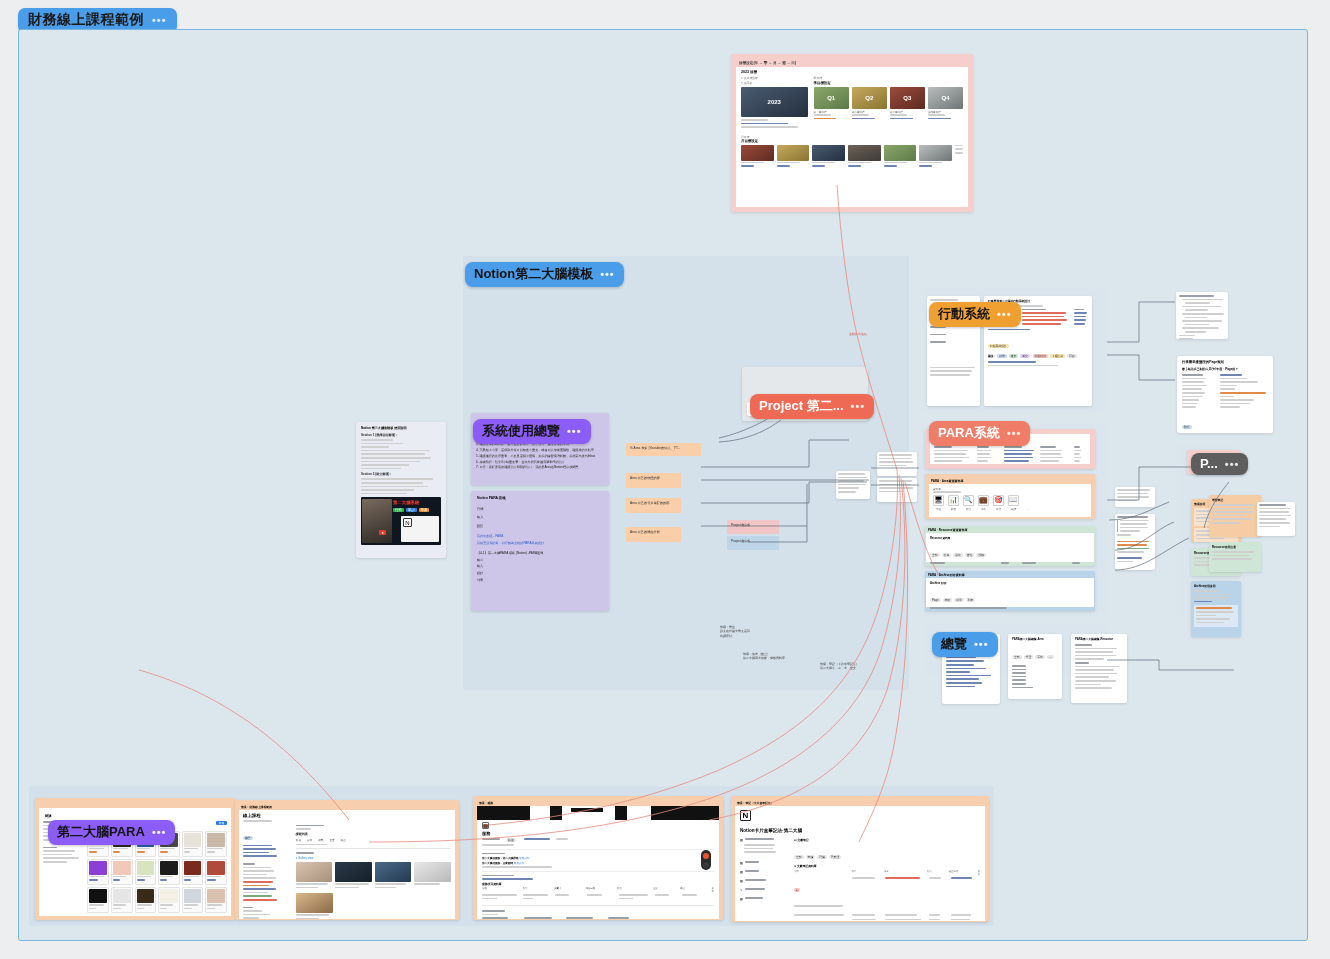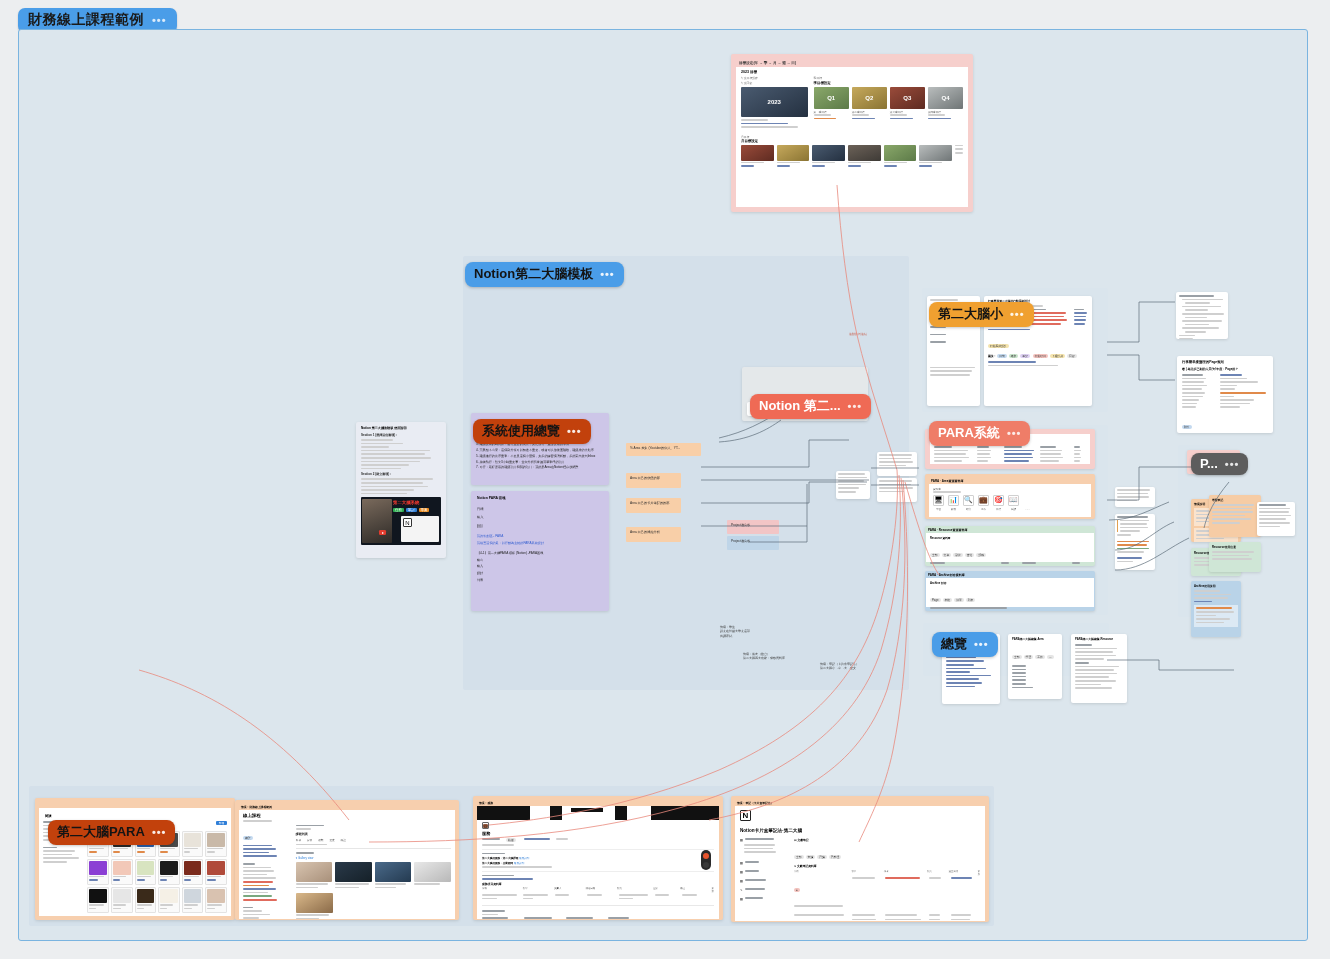--- a/index.html
+++ b/index.html
@@ -404,7 +404,7 @@
 
     <div class="group" style="left:903px; top:258px; width:186px; height:124px; background:#dae5ed;"></div>
     <div class="badge orange" style="left:910px; top:272px;">
-      <span>第二大腦小</span>
+      <span>行動系統</span>
       <span class="dots">•••</span>
     </div>
     <div class="card" style="left:908px; top:266px; width:53px; height:110px; padding:3px;">

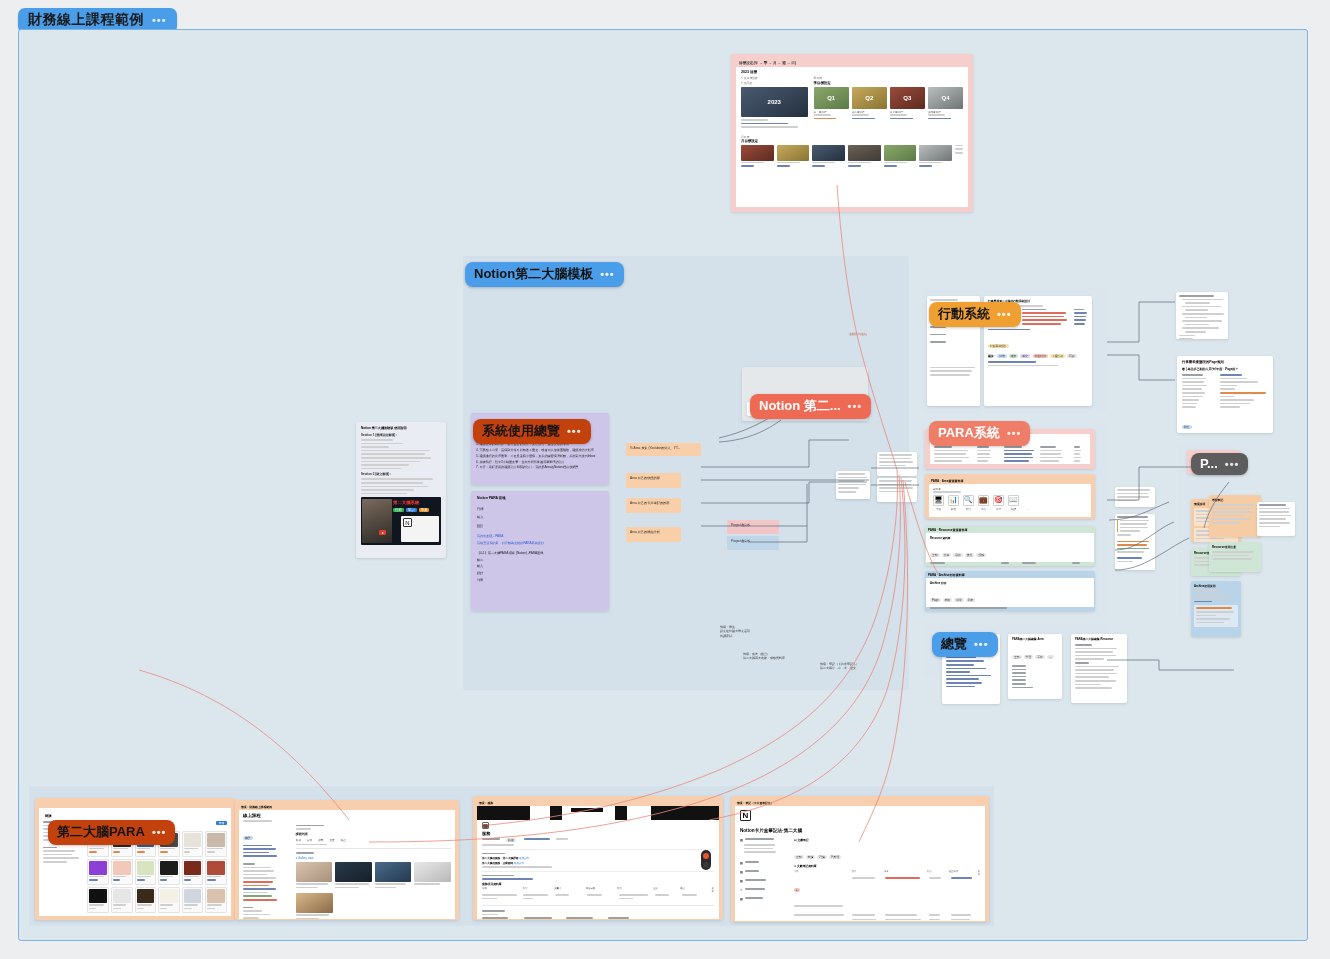--- a/index.html
+++ b/index.html
@@ -338,7 +338,7 @@
 
     <div class="card plain-grey" style="left:723px; top:337px; width:126px; height:54px; background:#e4e8ea;"></div>
     <div class="badge red" style="left:731px; top:364px;">
-      <span>Notion 第二...</span>
+      <span>Project 第二...</span>
       <span class="dots">•••</span>
     </div>
     <div class="card" style="left:728px; top:372px; width:62px; height:14px; padding:2px 3px;">

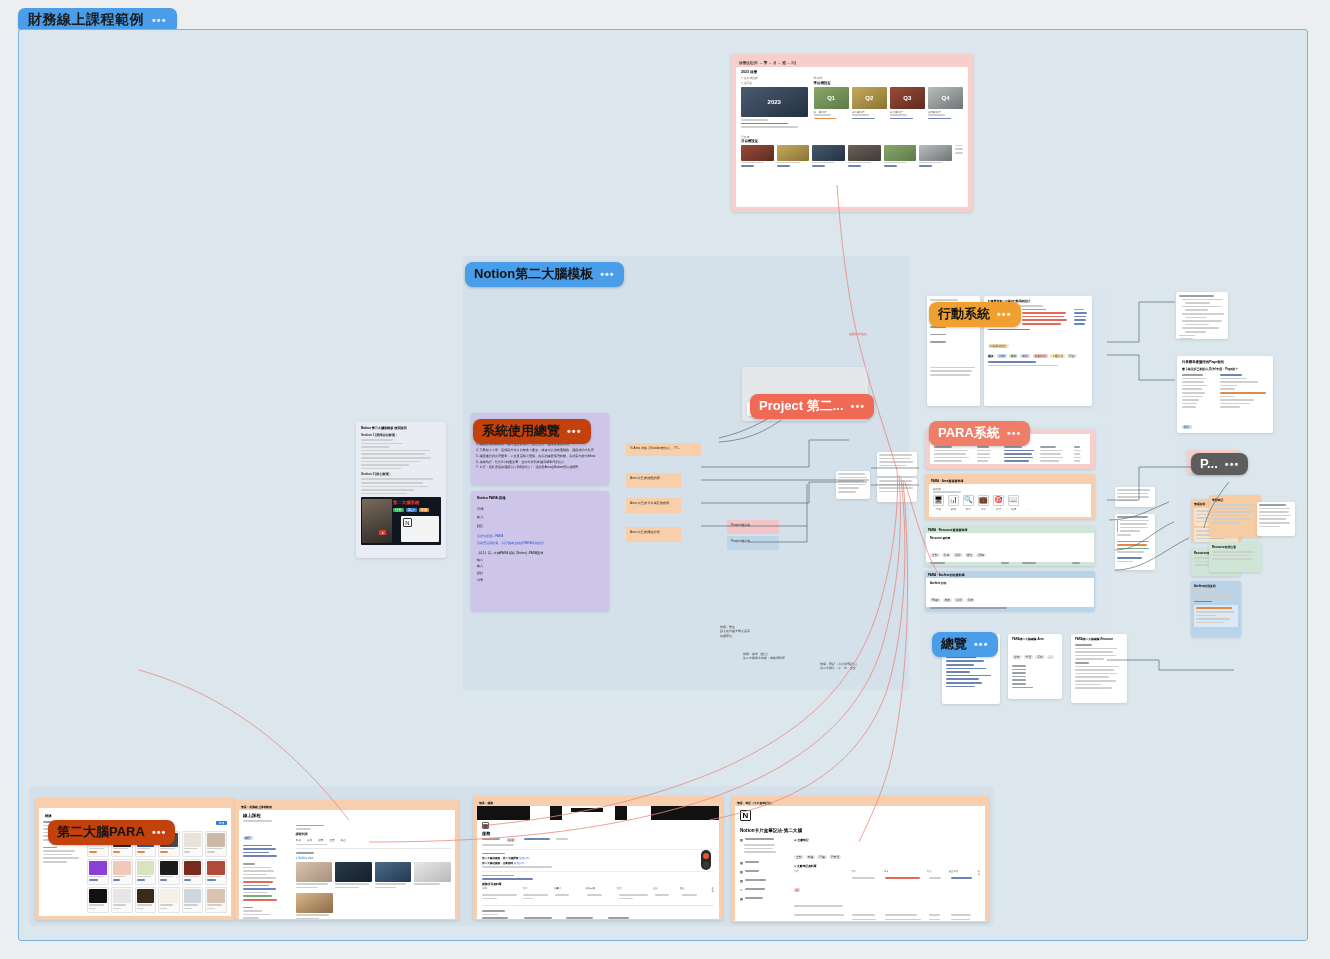--- a/index.html
+++ b/index.html
@@ -45,7 +45,7 @@
     white-space: nowrap; z-index: 30;
   }
   .badge.blue   { background: #4a9de8; }
-  .badge.purple { background: #c2410c; }
+  .badge.purple { background: #8b5cf6; }
   .badge.orange { background: #f0a030; }
   .badge.red    { background: #ef6a55; color:#fff; }
   .badge.salmon { background: #ef7d68; color:#fff; }

